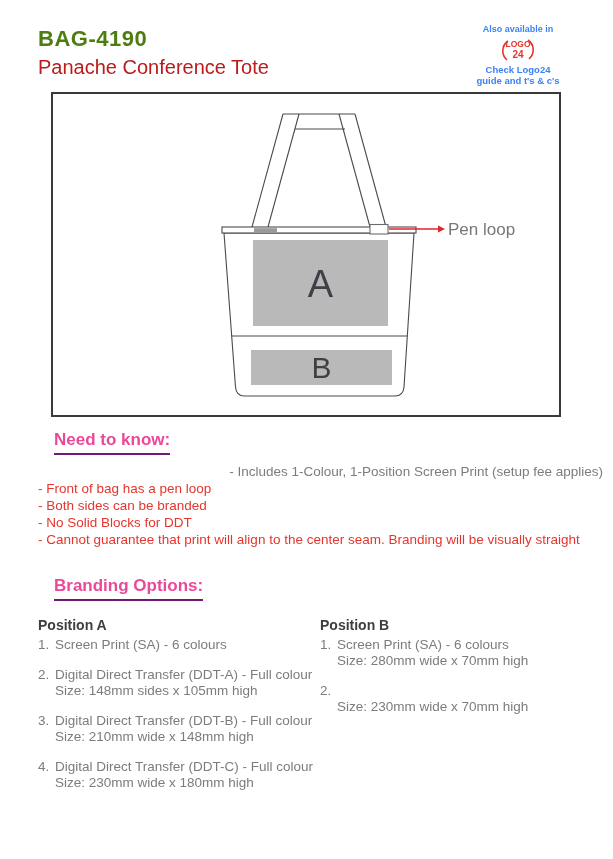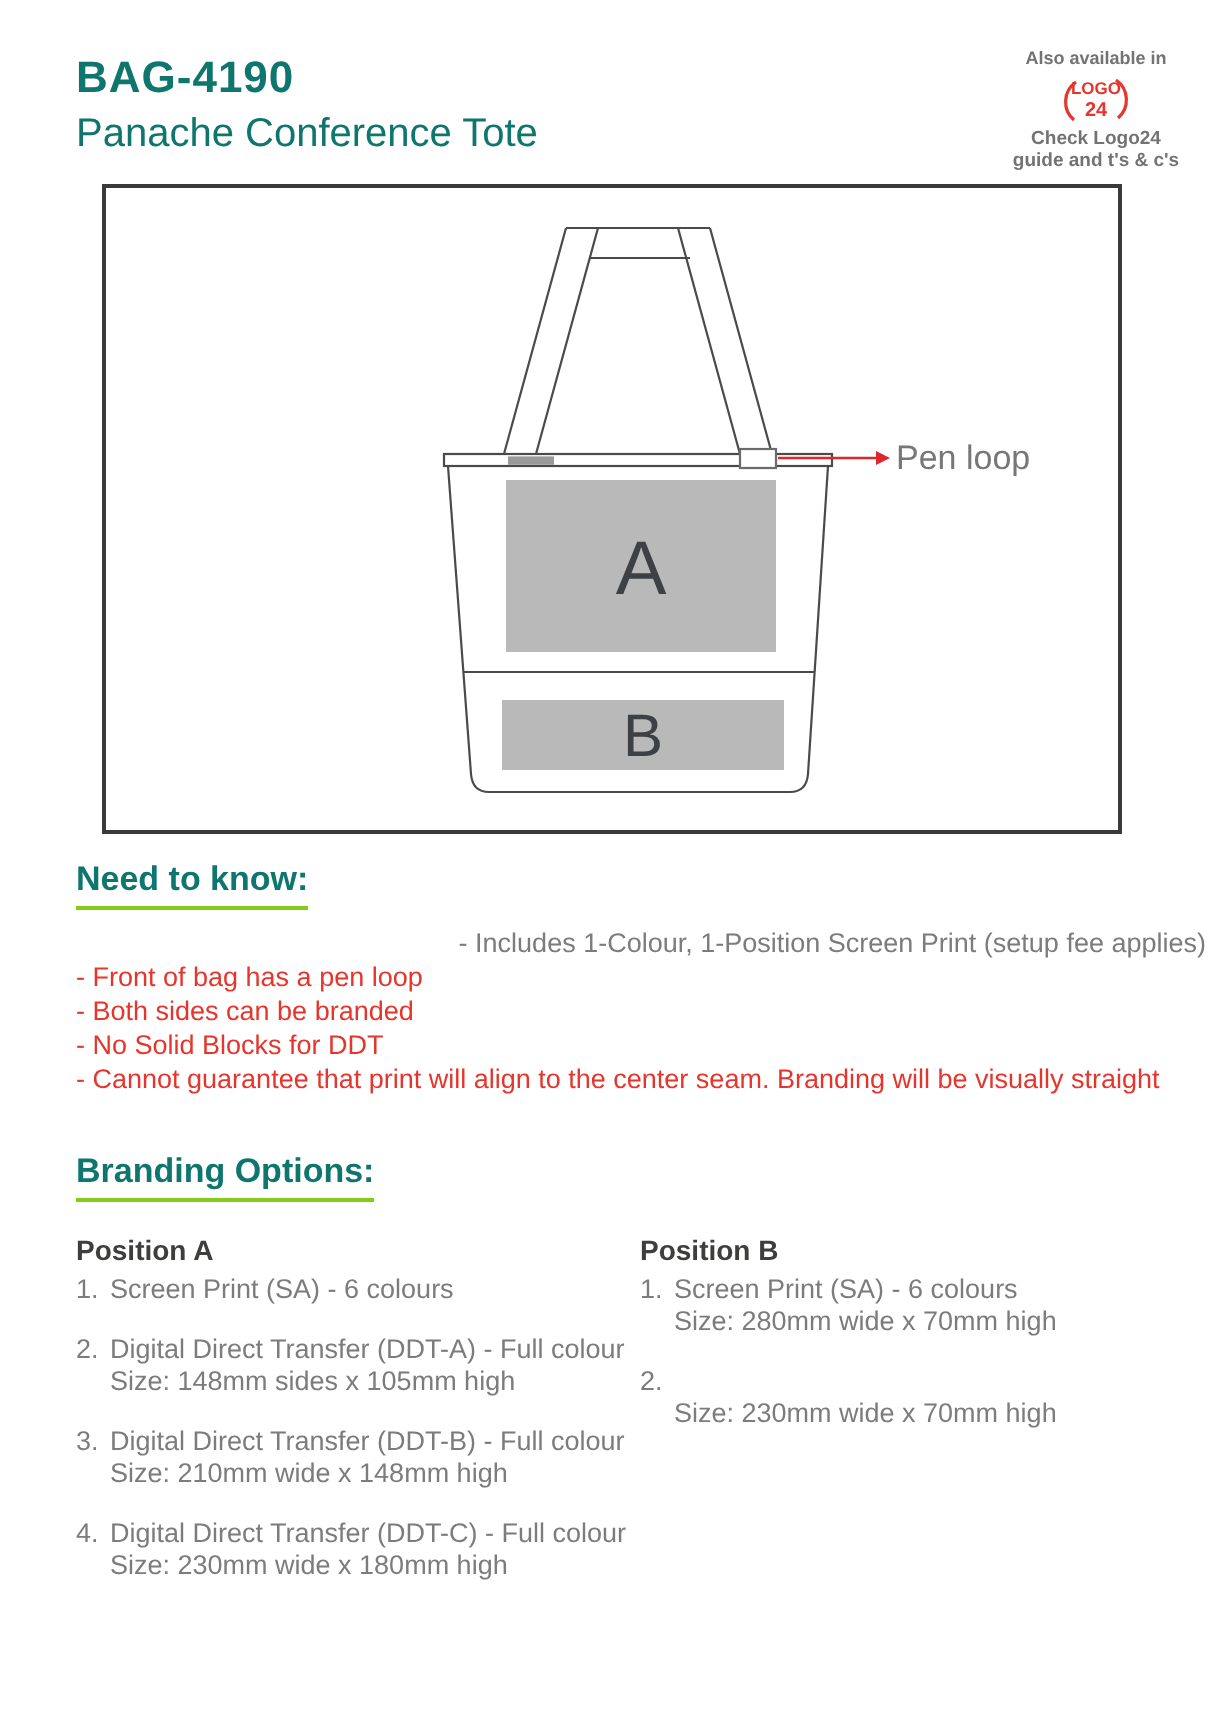--- a/index.html
+++ b/index.html
@@ -10,7 +10,7 @@
 
   
   .title-block { position:absolute; left:38px; top:26px; }
-  .product-code { margin:0; font-size:22px; font-weight:bold; color:#0f766e; letter-spacing:.5px; }
+  .product-code { margin:0; font-size:22px; font-weight:bold; color:#4d7c0f; letter-spacing:.5px; }
   .product-name { margin:4px 0 0 0; font-size:20px; font-weight:normal; color:#0f766e; }
 
   .logo24-block {

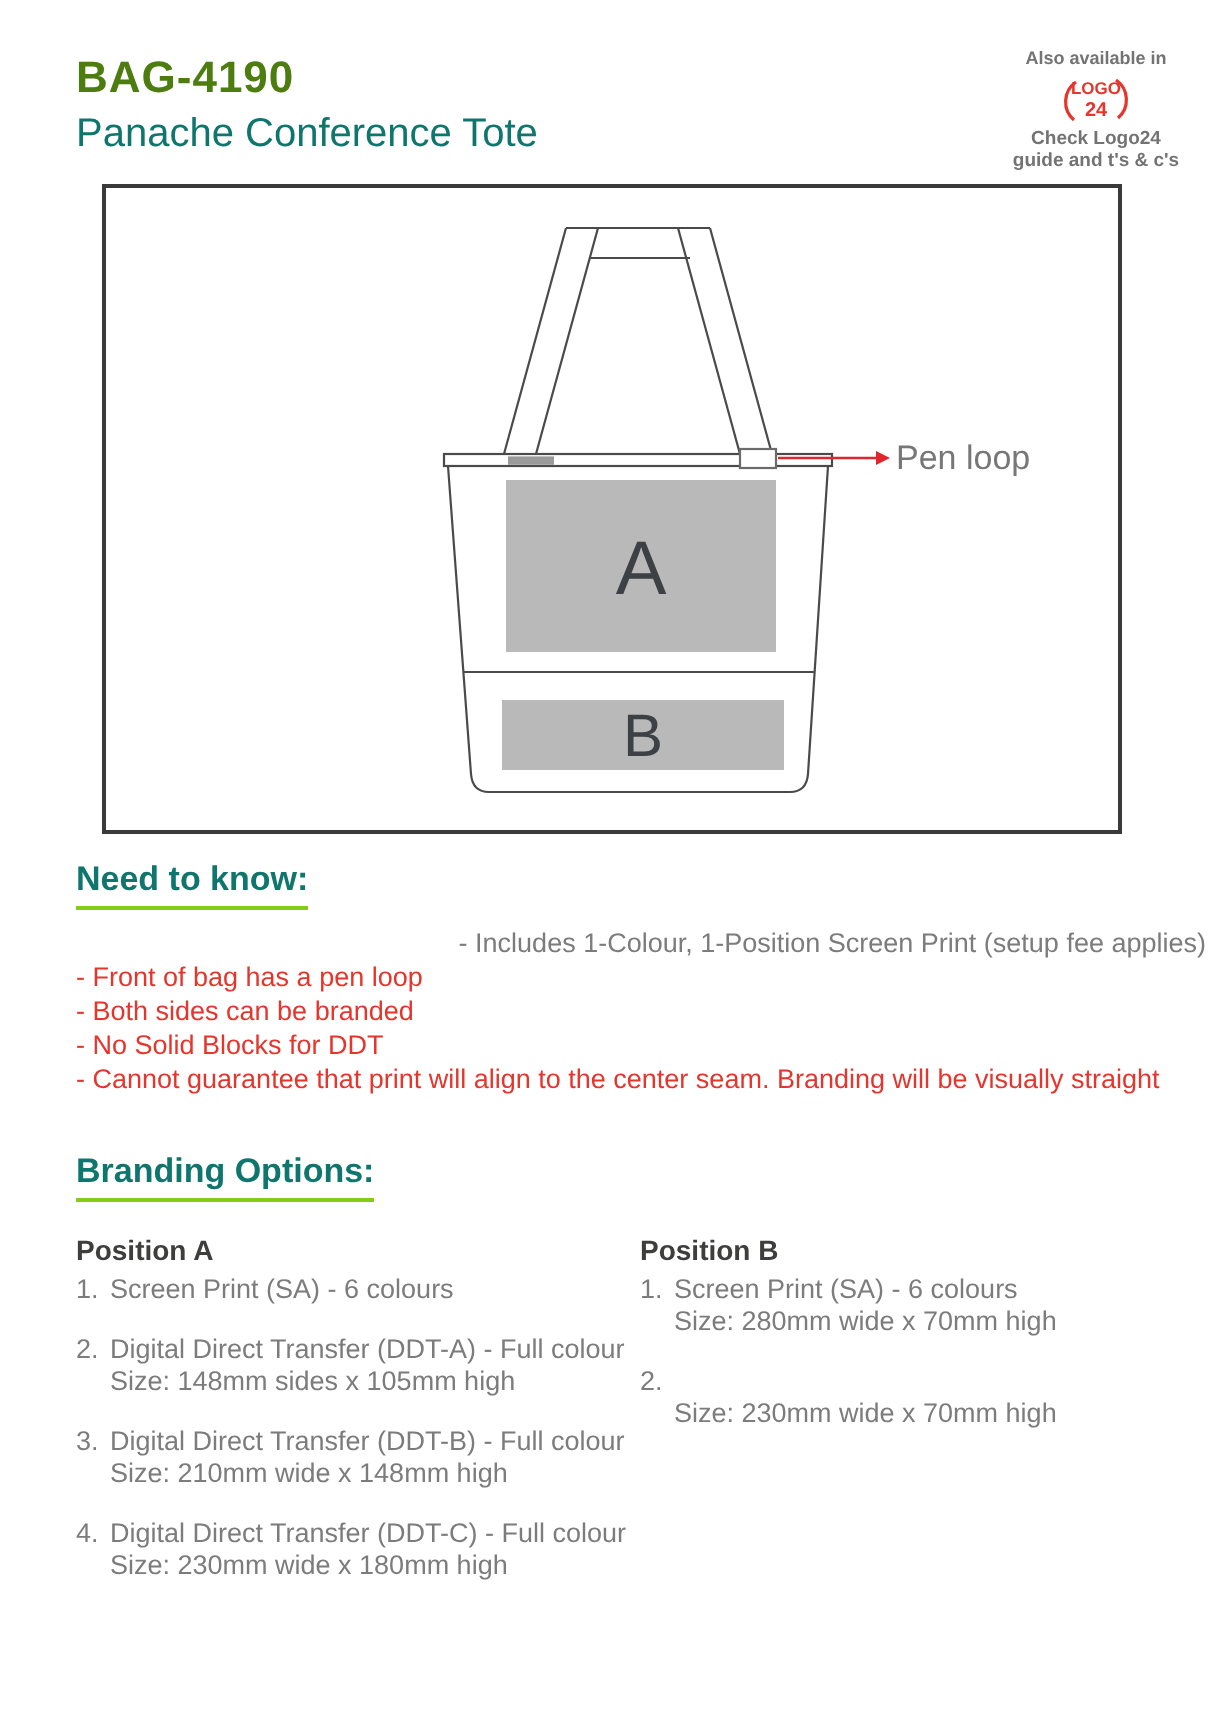--- a/index.html
+++ b/index.html
@@ -14,8 +14,8 @@
   .product-name { margin:4px 0 0 0; font-size:20px; font-weight:normal; color:#0f766e; }
 
   .logo24-block {
-    position:absolute; left:506px; top:24px; width:84px;
-    text-align:center; color:#737373; font-weight:bold;
+    position:absolute; left:476px; top:24px; width:84px;
+    text-align:center; color:#3b82f6; font-weight:bold;
   }
   .logo24-avail { font-size:9px; line-height:10px; }
   .logo24-badge { margin:1px auto 0 auto; width:36px; height:30px; }

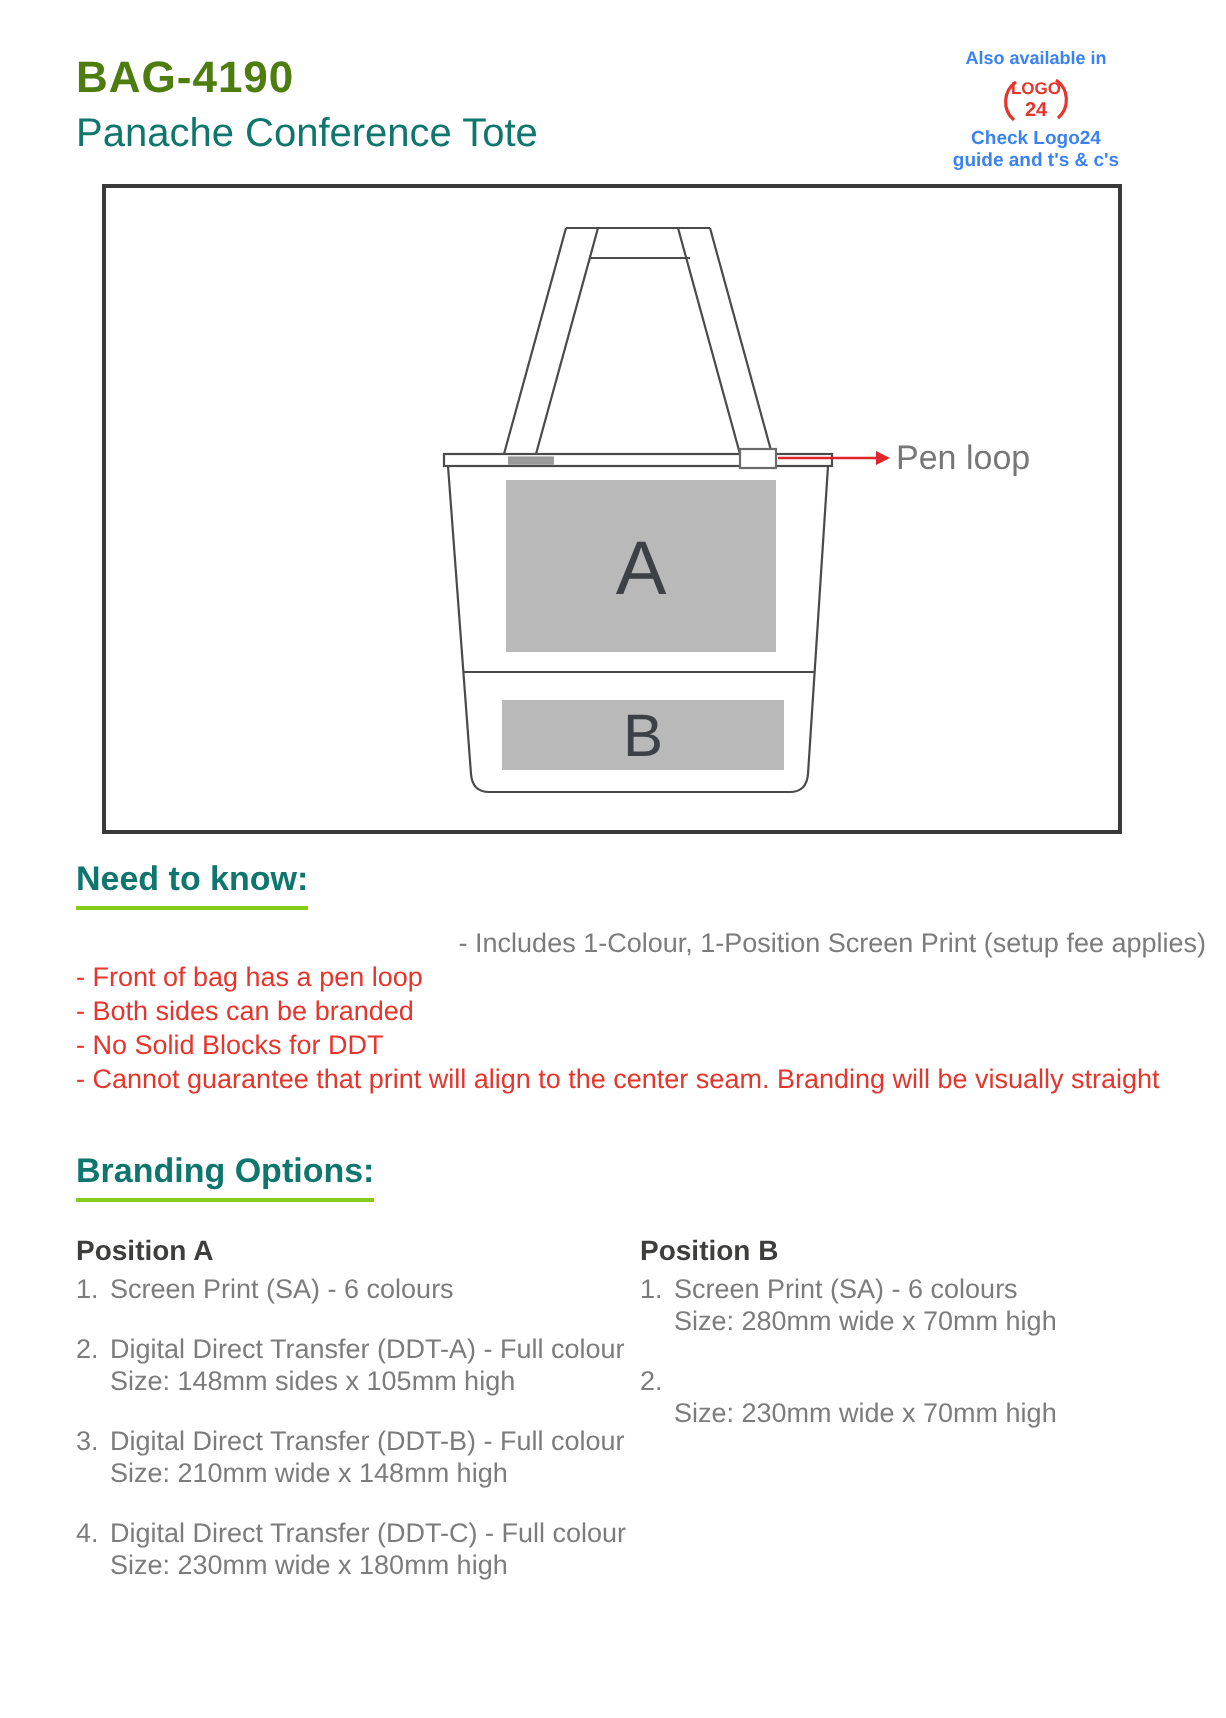--- a/index.html
+++ b/index.html
@@ -11,7 +11,7 @@
   
   .title-block { position:absolute; left:38px; top:26px; }
   .product-code { margin:0; font-size:22px; font-weight:bold; color:#4d7c0f; letter-spacing:.5px; }
-  .product-name { margin:4px 0 0 0; font-size:20px; font-weight:normal; color:#0f766e; }
+  .product-name { margin:4px 0 0 0; font-size:20px; font-weight:normal; color:#b91c1c; }
 
   .logo24-block {
     position:absolute; left:476px; top:24px; width:84px;

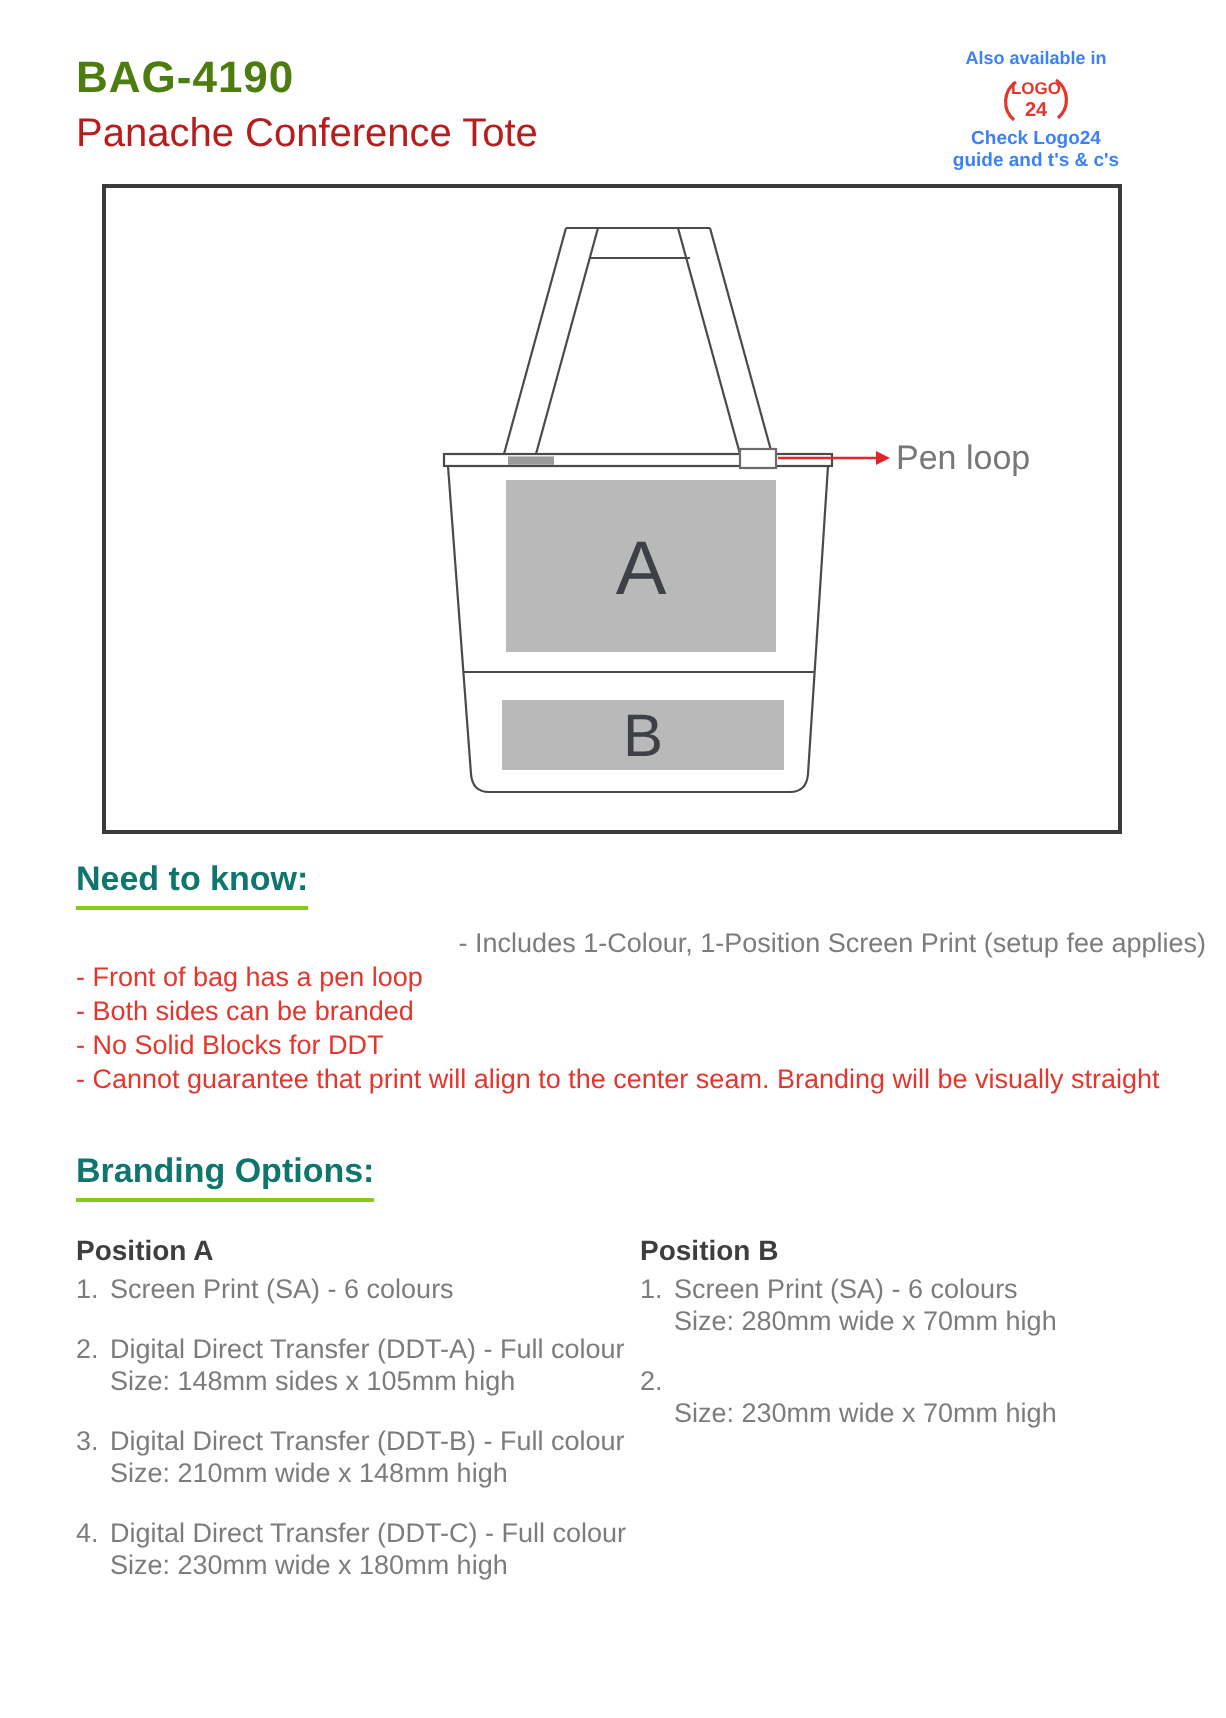--- a/index.html
+++ b/index.html
@@ -30,9 +30,9 @@
 
   
   .section-heading {
-    display:inline-block; margin:0 0 8px 0; padding-bottom:3px;
-    font-size:17px; font-weight:bold; color:#0f766e;
-    border-bottom:2px solid #84cc16;
+    display:inline-block; margin:0 0 8px 16px; padding-bottom:3px;
+    font-size:17px; font-weight:bold; color:#ec4899;
+    border-bottom:2px solid #701a75;
   }
   .need-to-know { position:absolute; left:38px; top:430px; width:565px; }
   .ntk-line { font-size:13.5px; line-height:17px; white-space:nowrap; }

